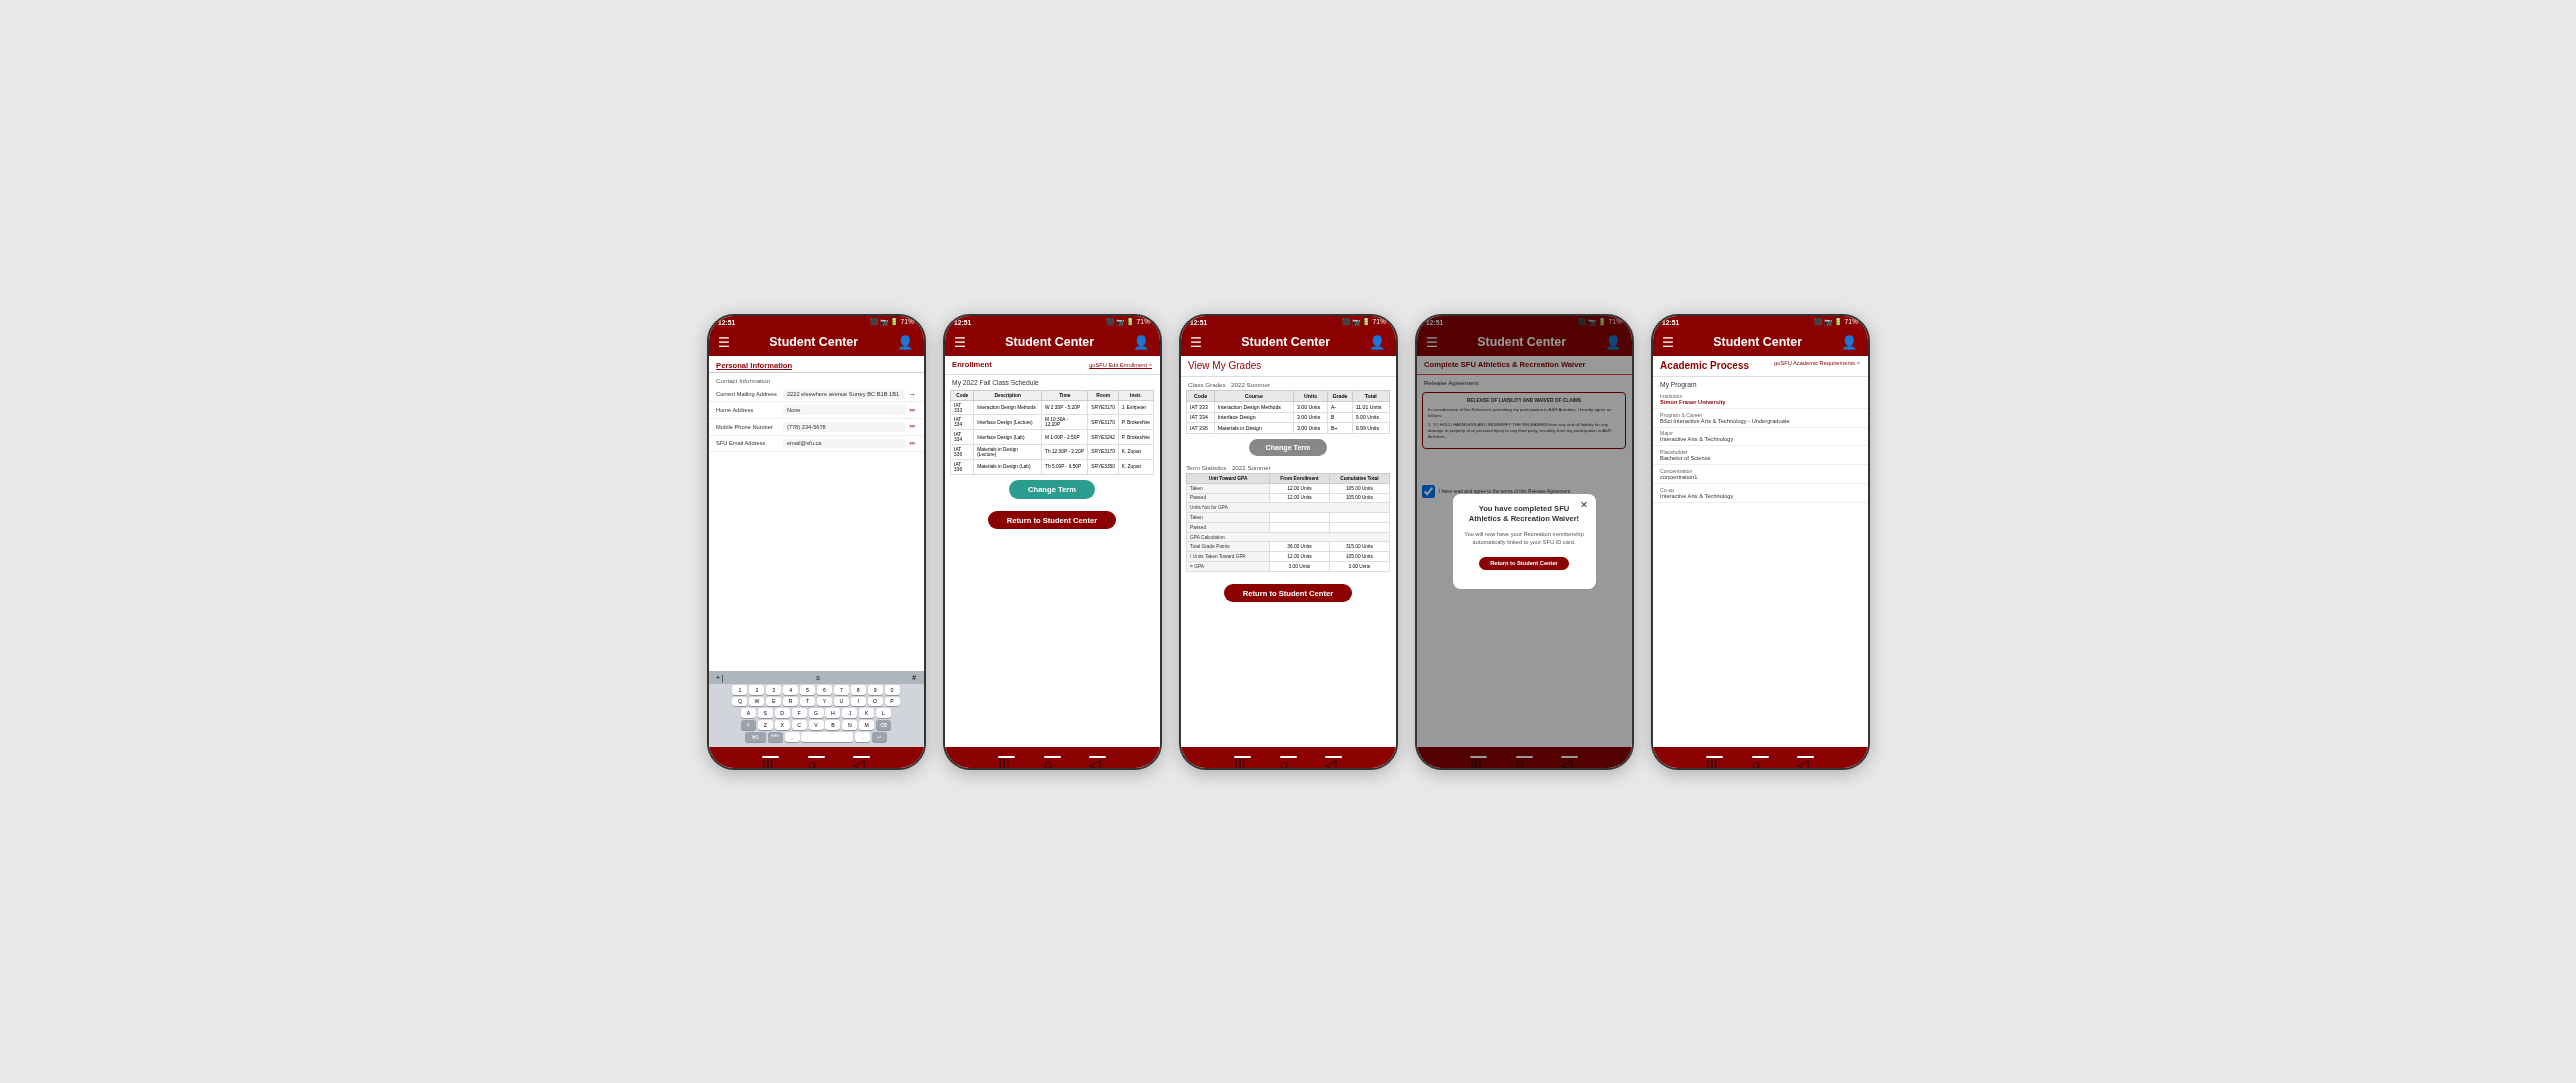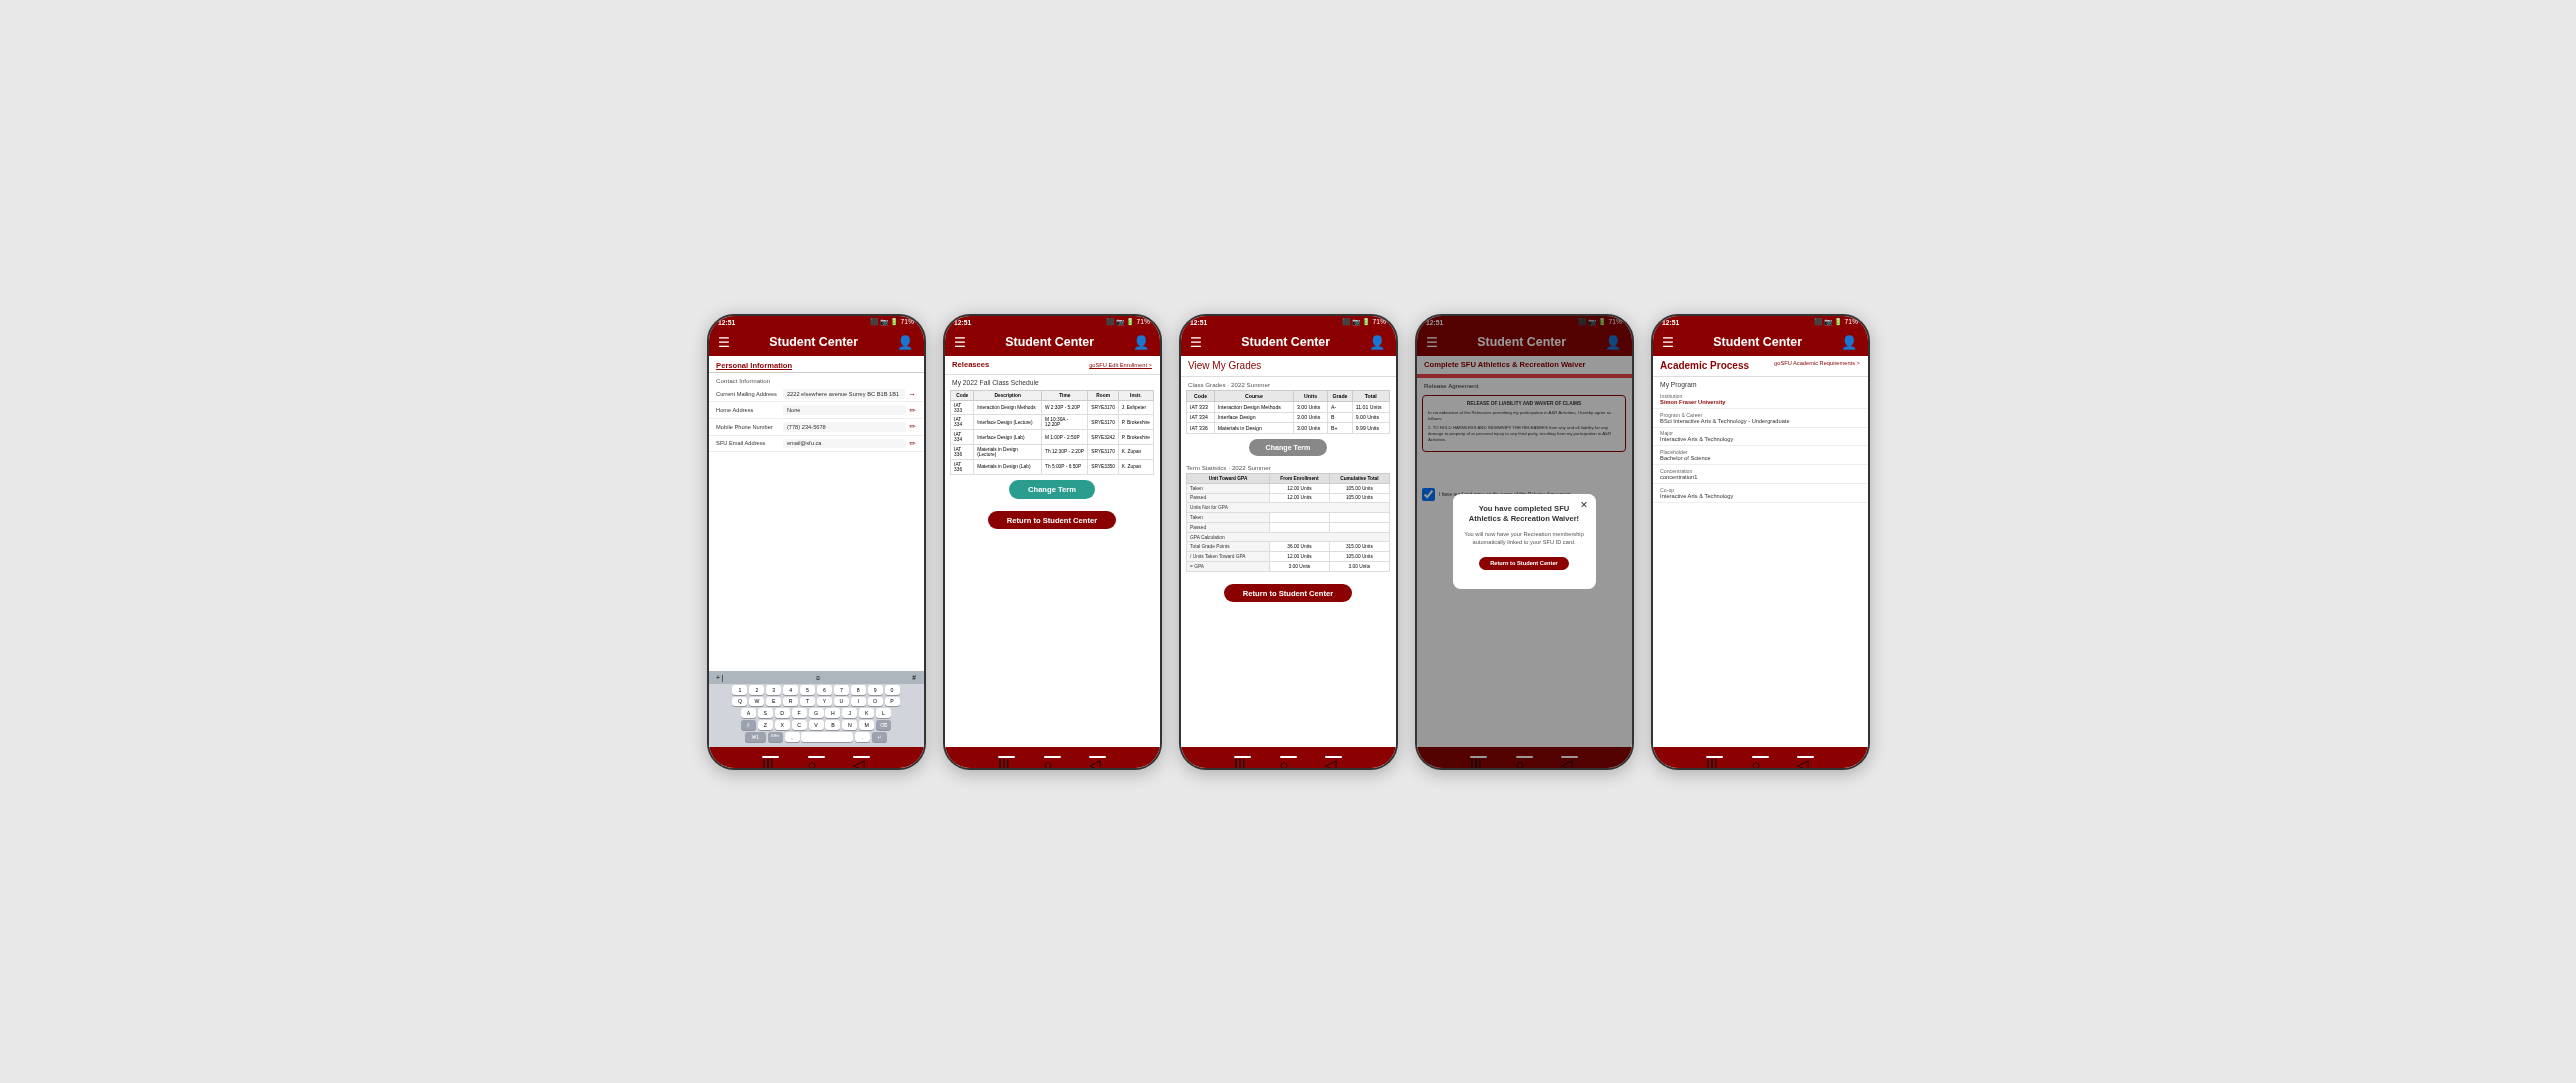--- a/index.html
+++ b/index.html
@@ -471,7 +471,7 @@
     </div>
     <div class="phone-content">
       <div class="s2-top-bar">
-        <span class="s2-section-title">Releasees</span>
+        <span class="s2-section-title">Enrollment</span>
         <span class="s2-link">goSFU Edit Enrollment &gt;</span>
       </div>
       <div class="s2-subtitle">My 2022 Fall Class Schedule</div>

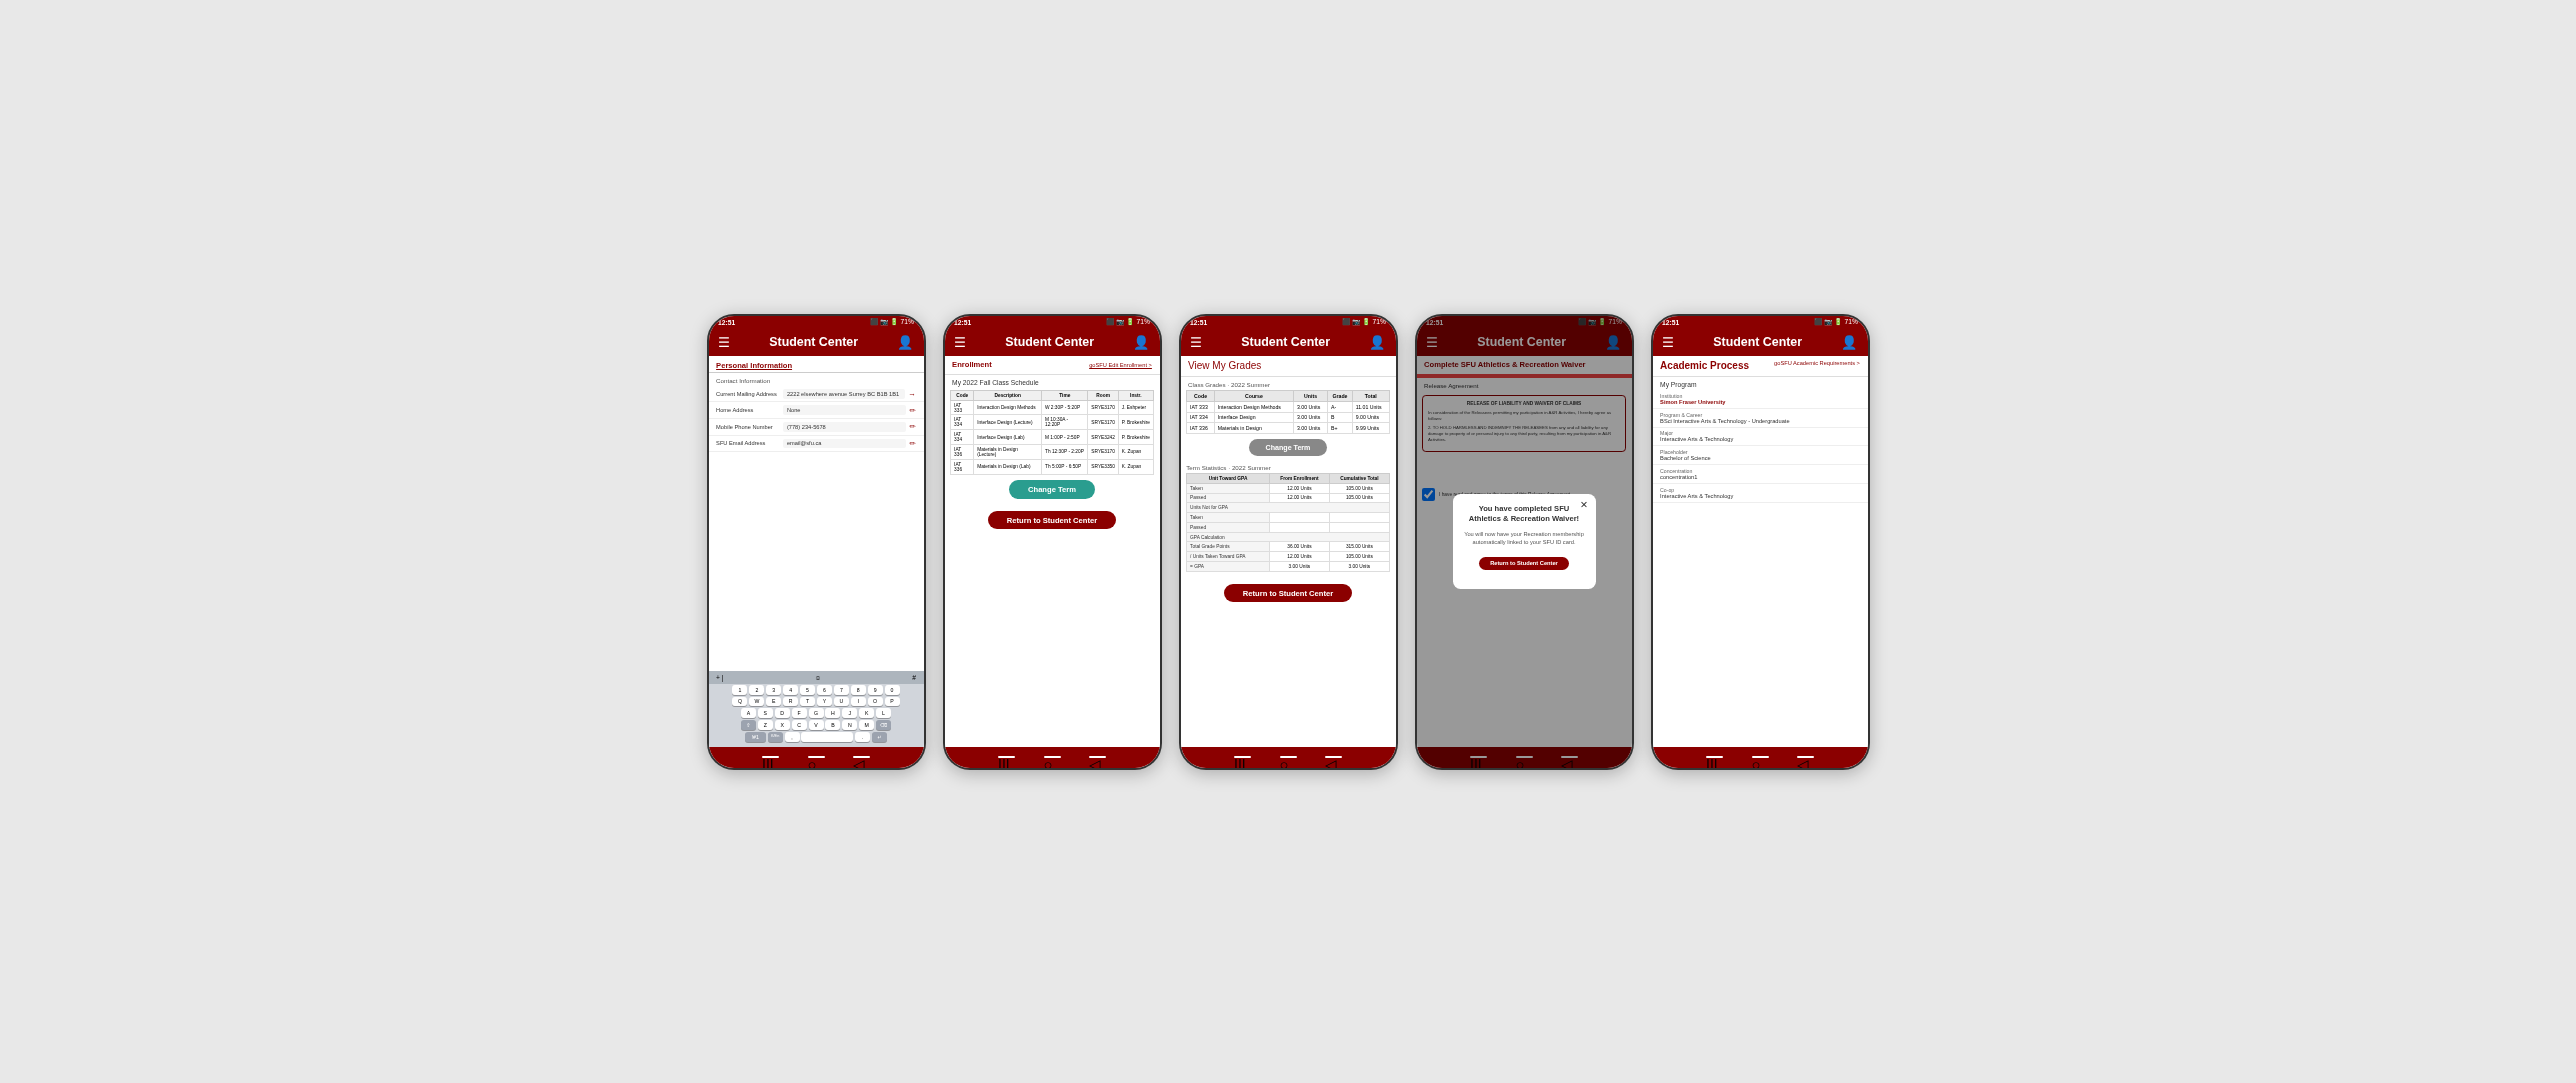--- a/index.html
+++ b/index.html
@@ -260,7 +260,7 @@
       display: flex;
       justify-content: space-between;
       padding: 4.8px 7.6px;
-      border-bottom: 4px solid #ef4444;
+      border-bottom: 1px solid #ef4444;
     }
     .s4-section-title { color: #8b0000; font-size: 7.6px; font-weight: bold; }
     .s4-subtitle { font-size: 6.2px; color: #333; padding: 3.8px 7.6px 1.9px; }

